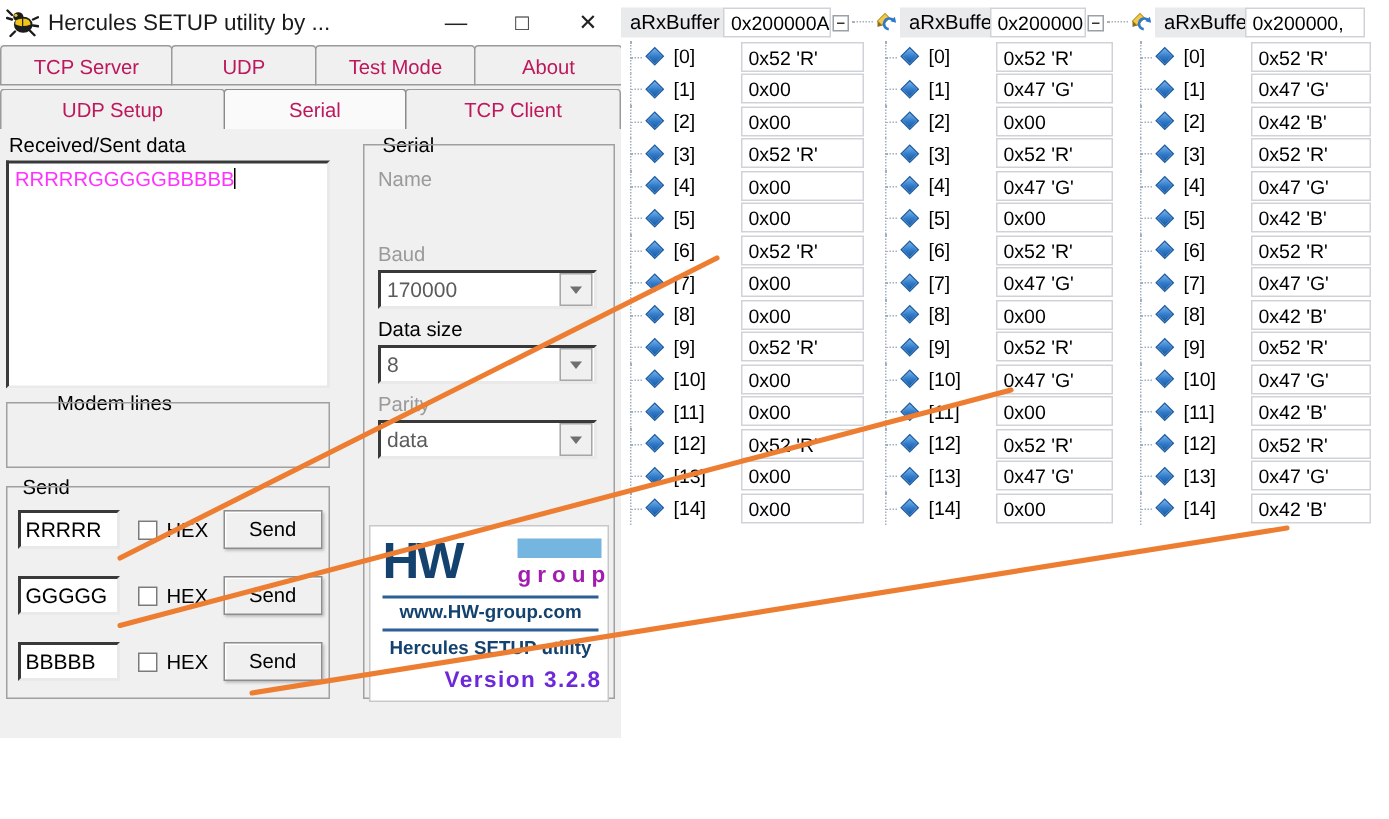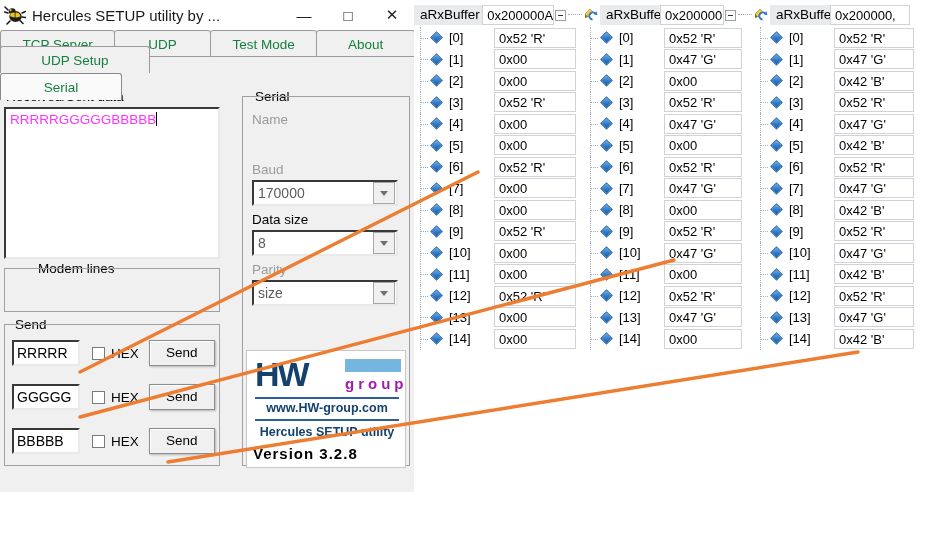--- a/index.html
+++ b/index.html
@@ -32,7 +32,7 @@
   .tab{
     height:27px;line-height:27px;text-align:center;font-size:13.5px;
     background:#f0f0f0;border:1px solid #9a9a9a;border-bottom:none;
-    margin-right:-1px;box-sizing:border-box;color:#15803d;
+    margin-right:-1px;box-sizing:border-box;color:#be185d;
     border-top-left-radius:3px;border-top-right-radius:3px;
     position:relative;
   }

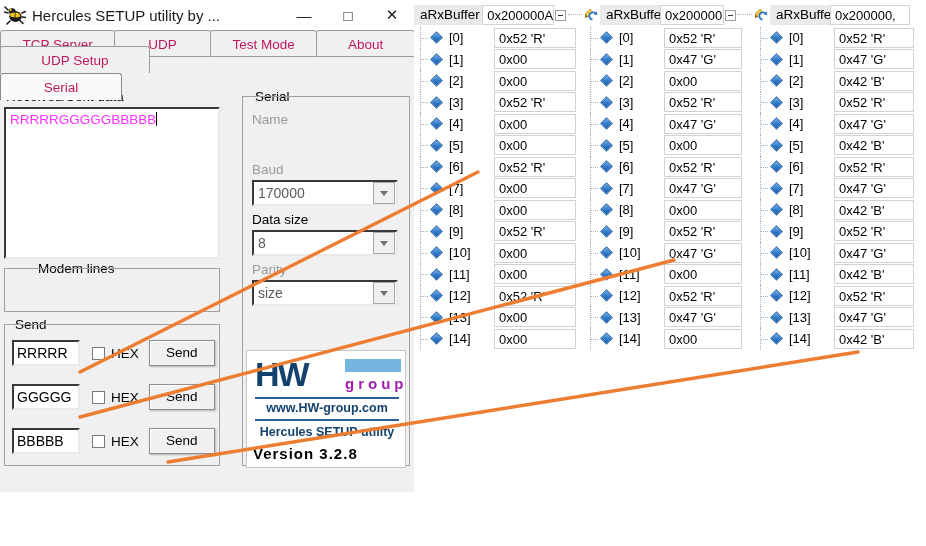--- a/index.html
+++ b/index.html
@@ -38,7 +38,7 @@
   }
   .tab.active{background:#fafafa;border-color:#8a8a8a;z-index:5;}
   #tabrow-top{top:0;}
-  #tabrow-bottom{top:16px;flex-direction:column;}
+  #tabrow-bottom{top:29px;}
   #tabrow-top .tab{border-bottom:1px solid #9a9a9a;}
 
   

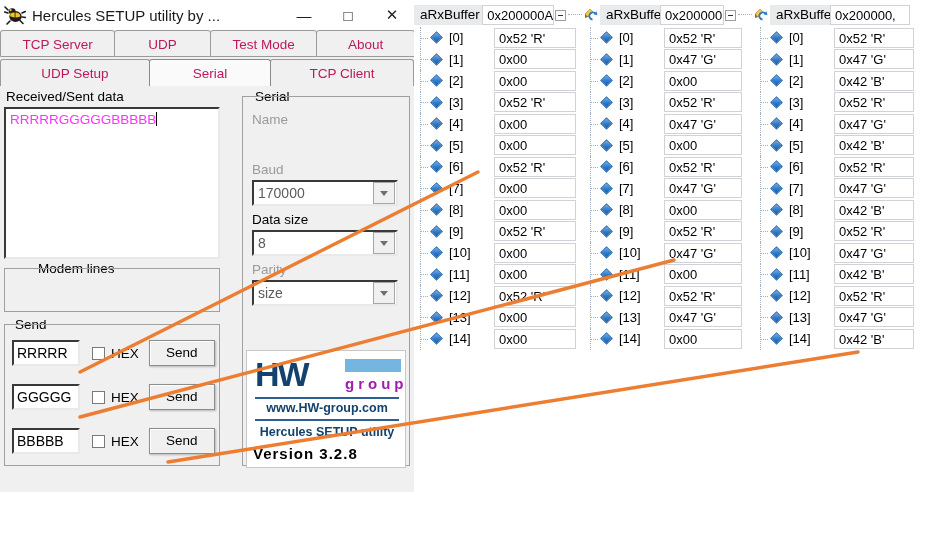--- a/index.html
+++ b/index.html
@@ -270,7 +270,7 @@
 
     <div class="fieldlabel" style="left:252px;top:174px">Parity</div>
     <div class="combo" style="left:252px;top:192px">
-      <span class="val">size</span>
+      <span class="val">data</span>
       <span class="arrow">
           <i class="caret-dn"></i>
         </span>

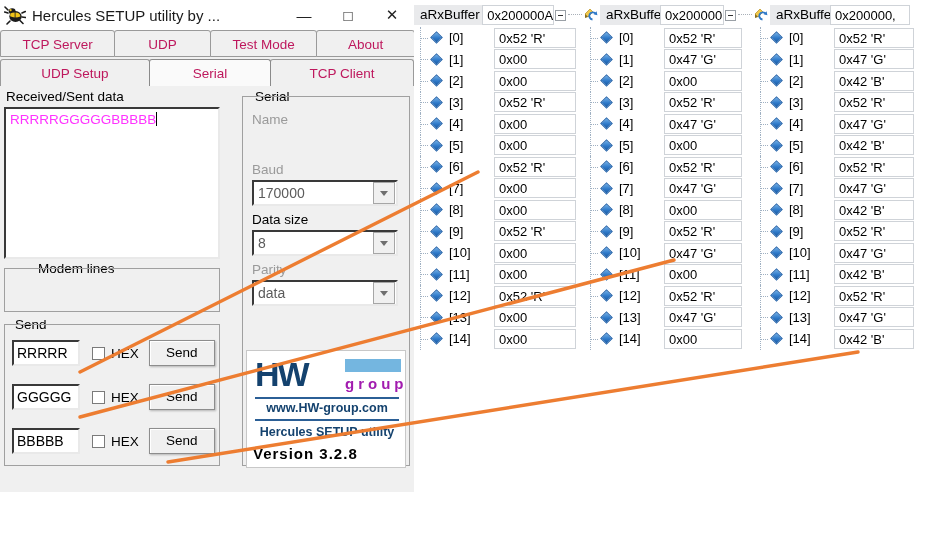--- a/index.html
+++ b/index.html
@@ -130,8 +130,8 @@
   #hw-rule2{position:absolute;left:8px;top:68px;width:144px;height:2px;background:#2b5f96;}
   #hw-sub{position:absolute;left:6px;top:74px;width:148px;text-align:center;
     font-weight:bold;font-size:12.5px;color:#14426e;}
-  #hw-ver{position:absolute;left:6px;top:94px;width:148px;text-align:left;
-    font-weight:bold;font-size:15px;color:#000000;letter-spacing:1px;}
+  #hw-ver{position:absolute;left:6px;top:94px;width:148px;text-align:right;
+    font-weight:bold;font-size:15px;color:#6d28d9;letter-spacing:1px;}
 
   
   #watch-panel{position:absolute;left:414px;top:0;width:512px;height:546px;background:#ffffff;}

